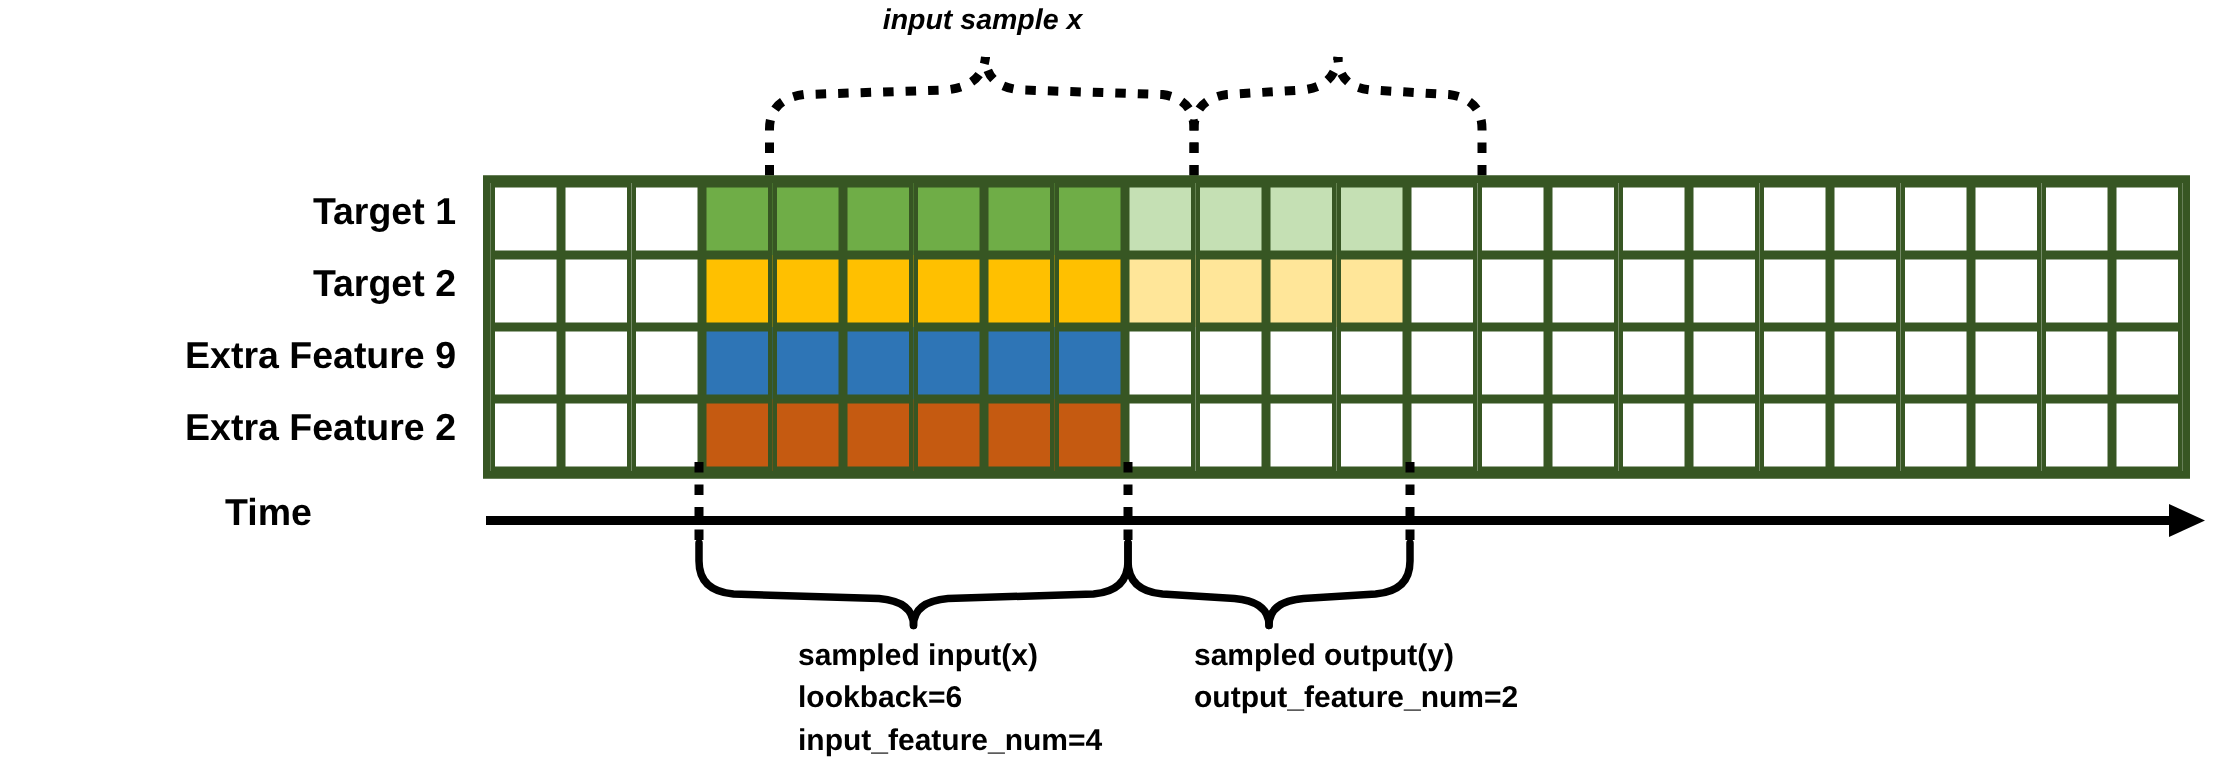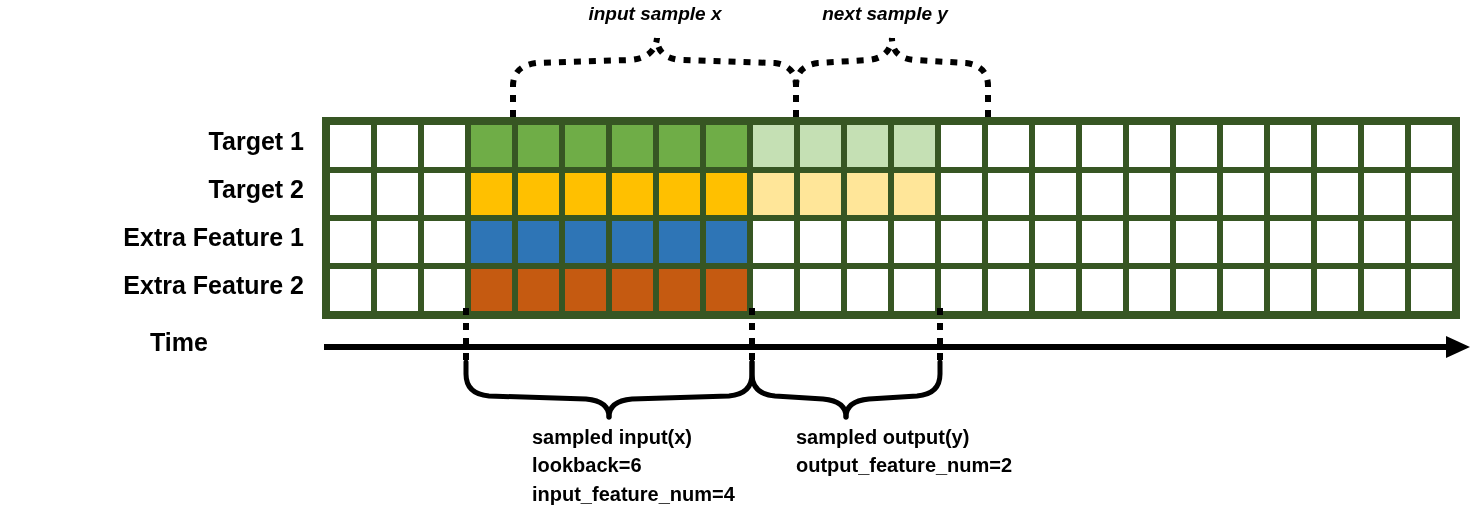--- a/index.html
+++ b/index.html
@@ -39,7 +39,6 @@
 
 
   <div class="abs sample-label" id="lbl-x">input sample x</div>
-  <div class="abs sample-label" id="lbl-y">next sample y</div>
 
   <svg class="abs" id="svg-top" viewBox="0 0 1476 125" xmlns="http://www.w3.org/2000/svg">
     <g fill="none" stroke="#000" stroke-width="6" stroke-linecap="butt" stroke-dasharray="7 8">

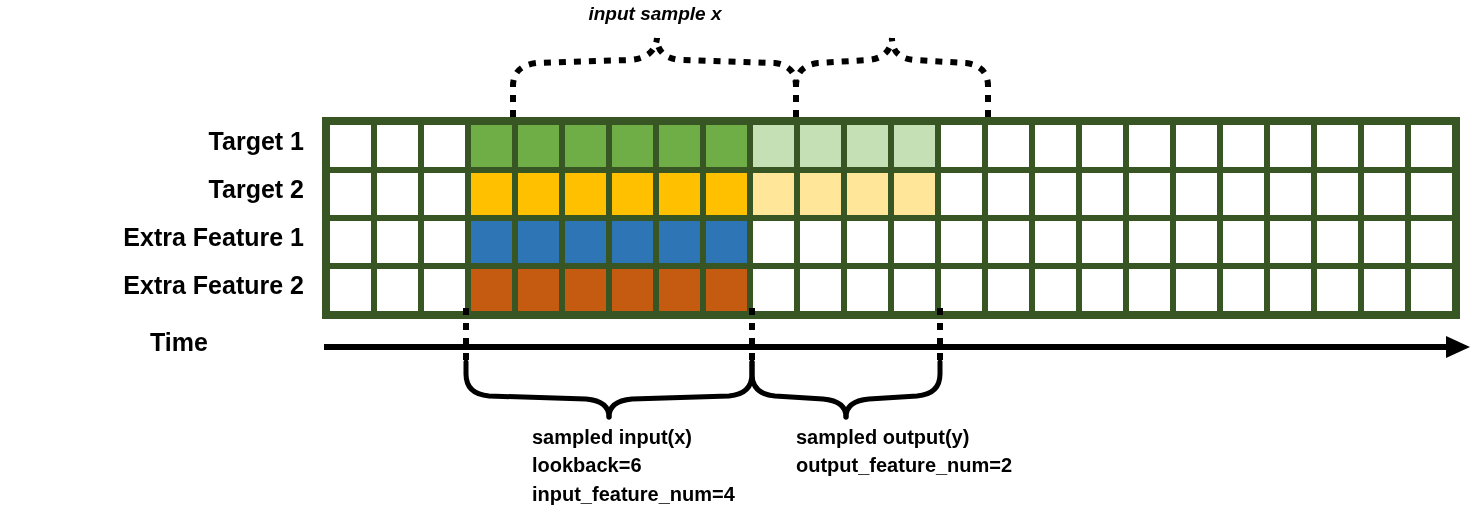--- a/index.html
+++ b/index.html
@@ -54,7 +54,7 @@
   <div class="abs" id="rowlabels">
     <div class="rowlabel">Target 1</div>
     <div class="rowlabel">Target 2</div>
-    <div class="rowlabel">Extra Feature 1</div>
+    <div class="rowlabel">Extra Feature 9</div>
     <div class="rowlabel">Extra Feature 2</div>
   </div>
 

